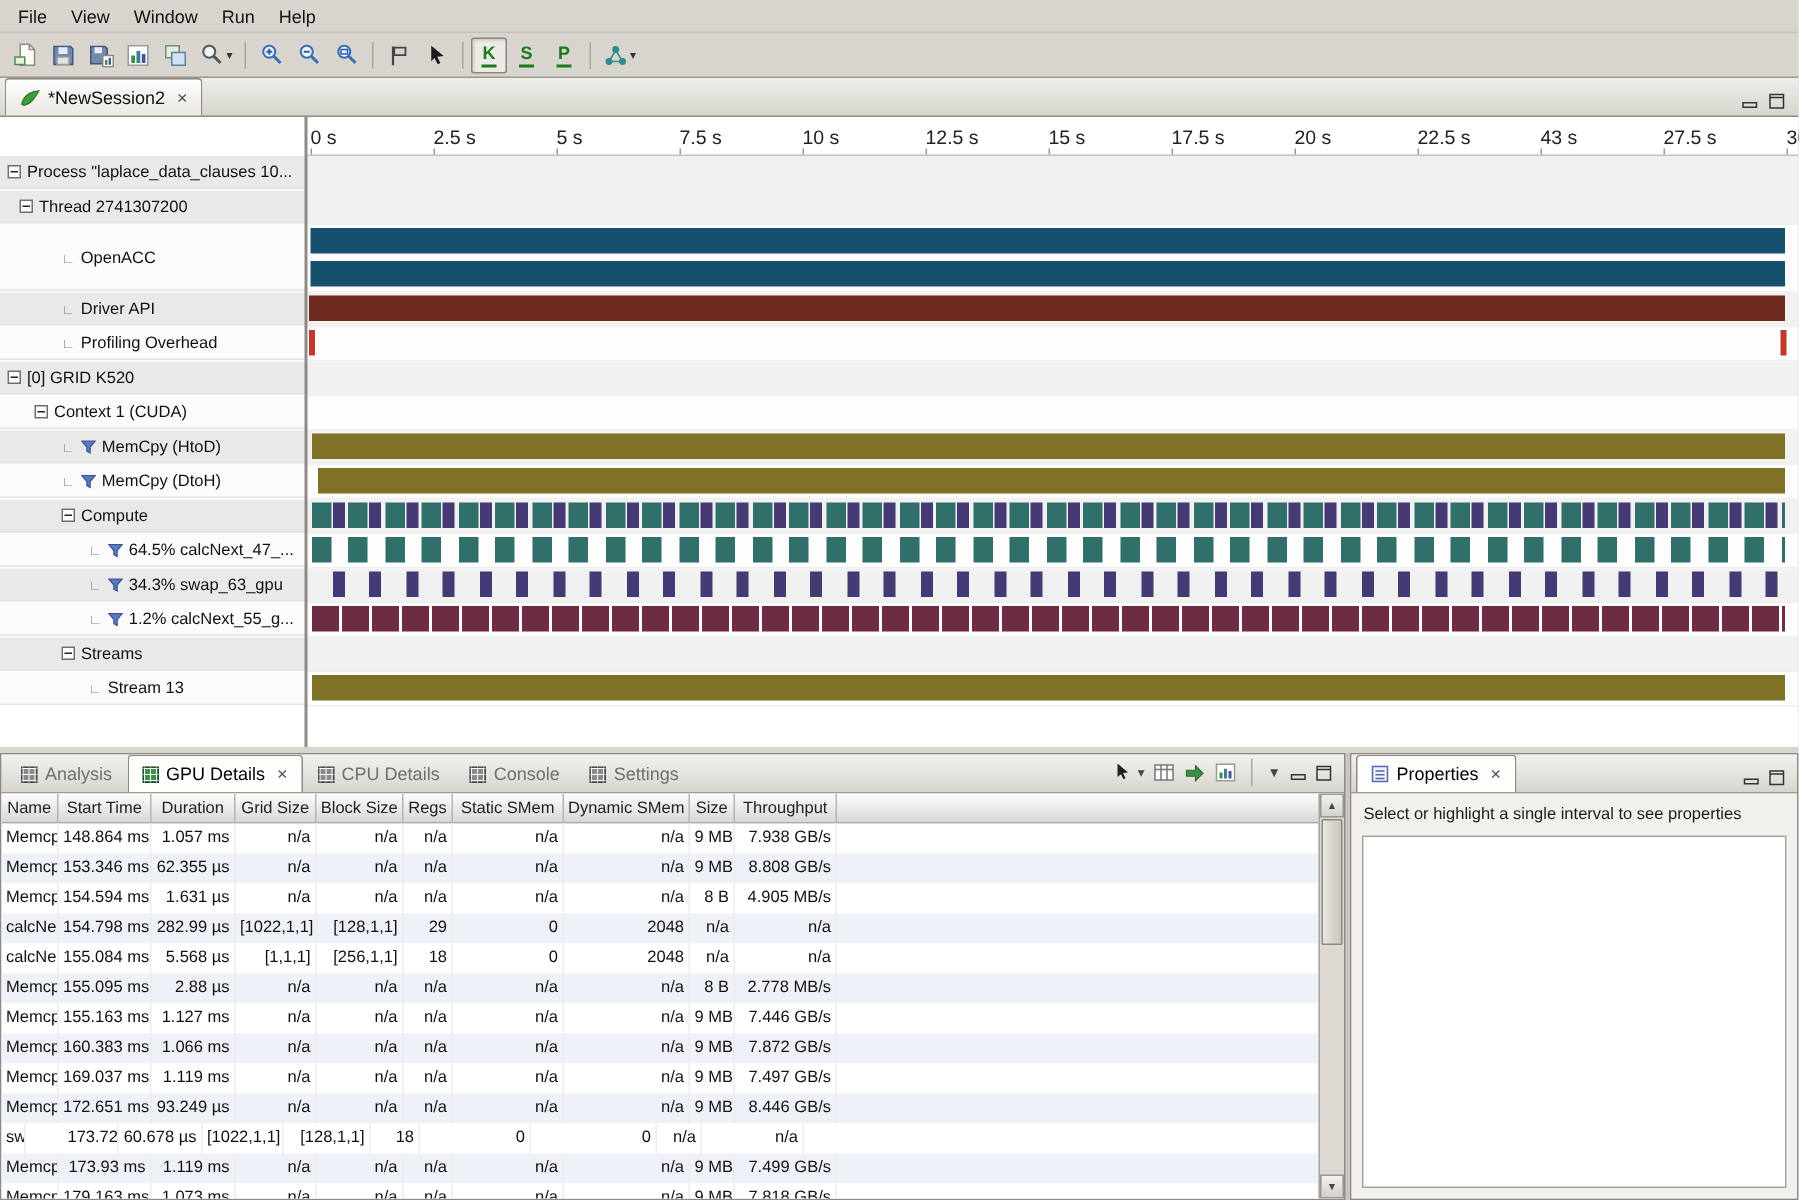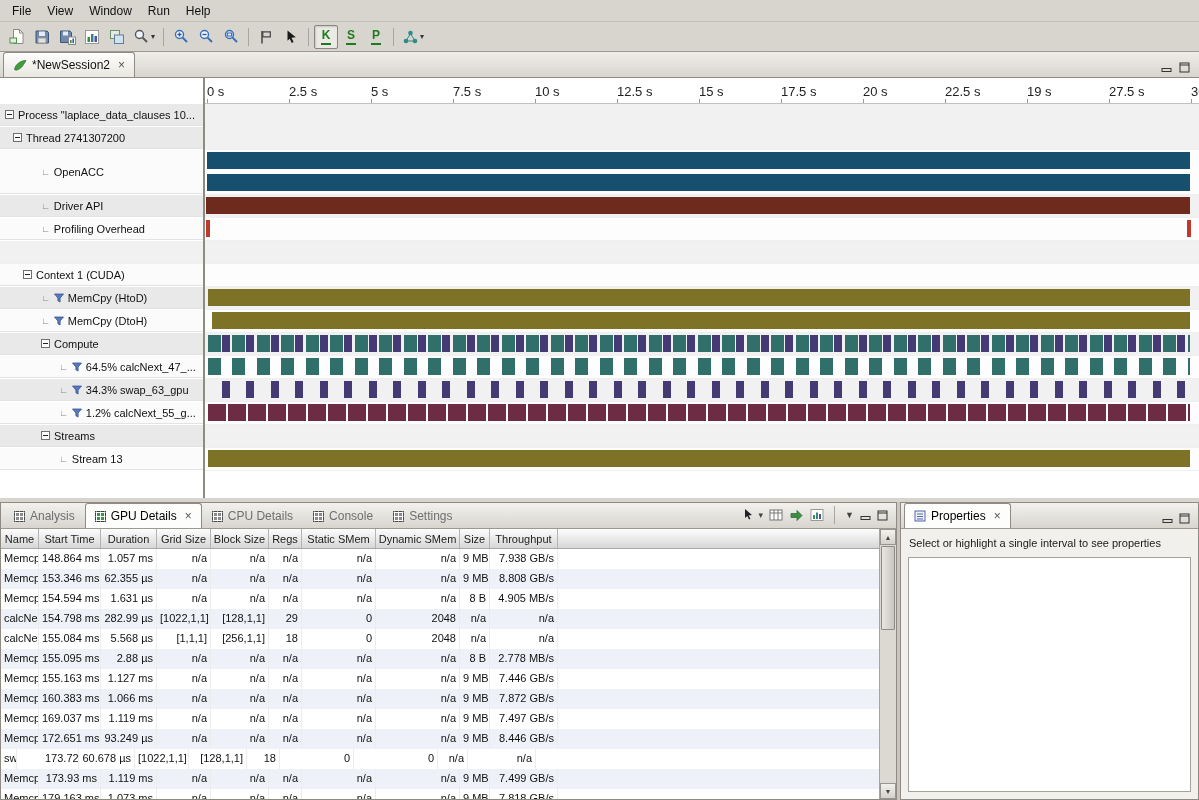--- a/index.html
+++ b/index.html
@@ -270,7 +270,7 @@
           <span class="tline" style="left: 658px;"></span>
           <span class="tick" style="left: 740px;">22.5 s</span>
           <span class="tline" style="left: 740px;"></span>
-          <span class="tick" style="left: 822px;">19 s</span>
+          <span class="tick" style="left: 822px;">43 s</span>
           <span class="tline" style="left: 822px;"></span>
           <span class="tick" style="left: 904px;">27.5 s</span>
           <span class="tline" style="left: 904px;"></span>

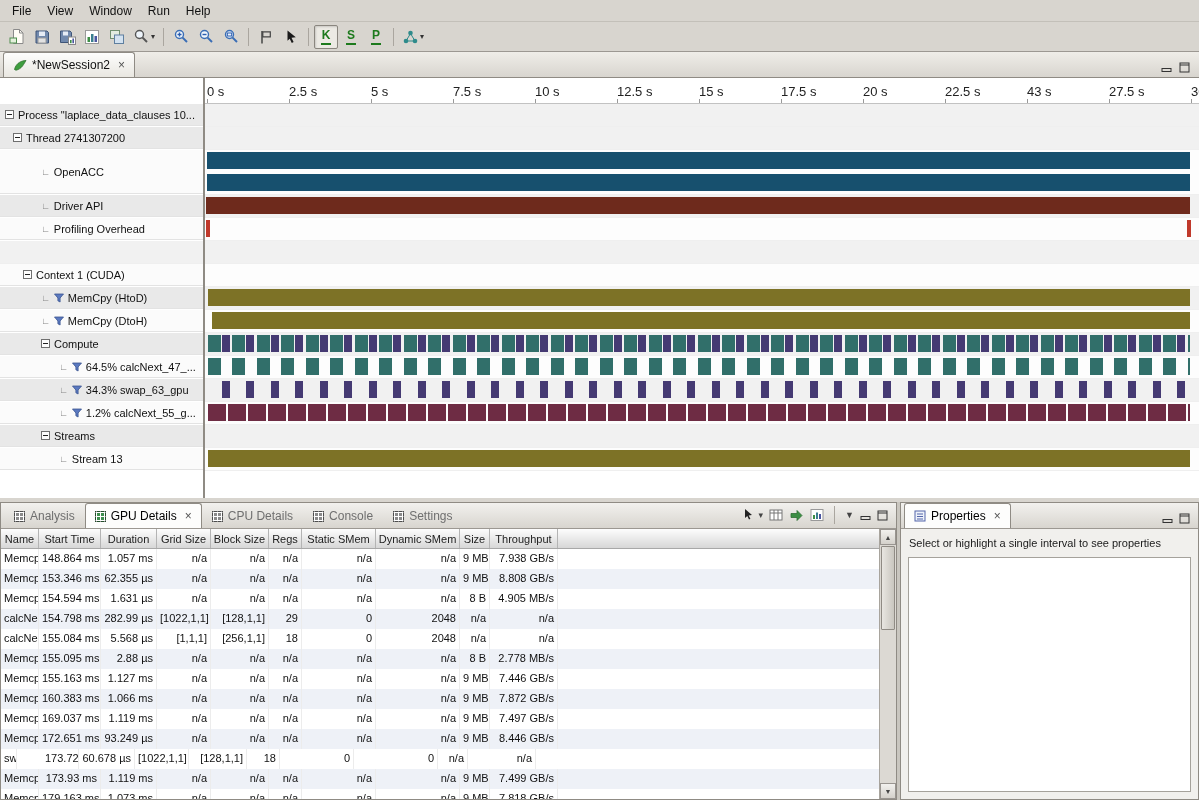--- a/index.html
+++ b/index.html
@@ -334,6 +334,10 @@
             </div>
           </div>
           <div class="trow shade">
+            <div class="tlabel" style="height: 22px; padding-left: 5px;">
+              <span class="cbox"></span>
+              <span class="tltext">[0] GRID K520</span>
+            </div>
             <div class="ttrack">
               <div class="lane"></div>
             </div>

